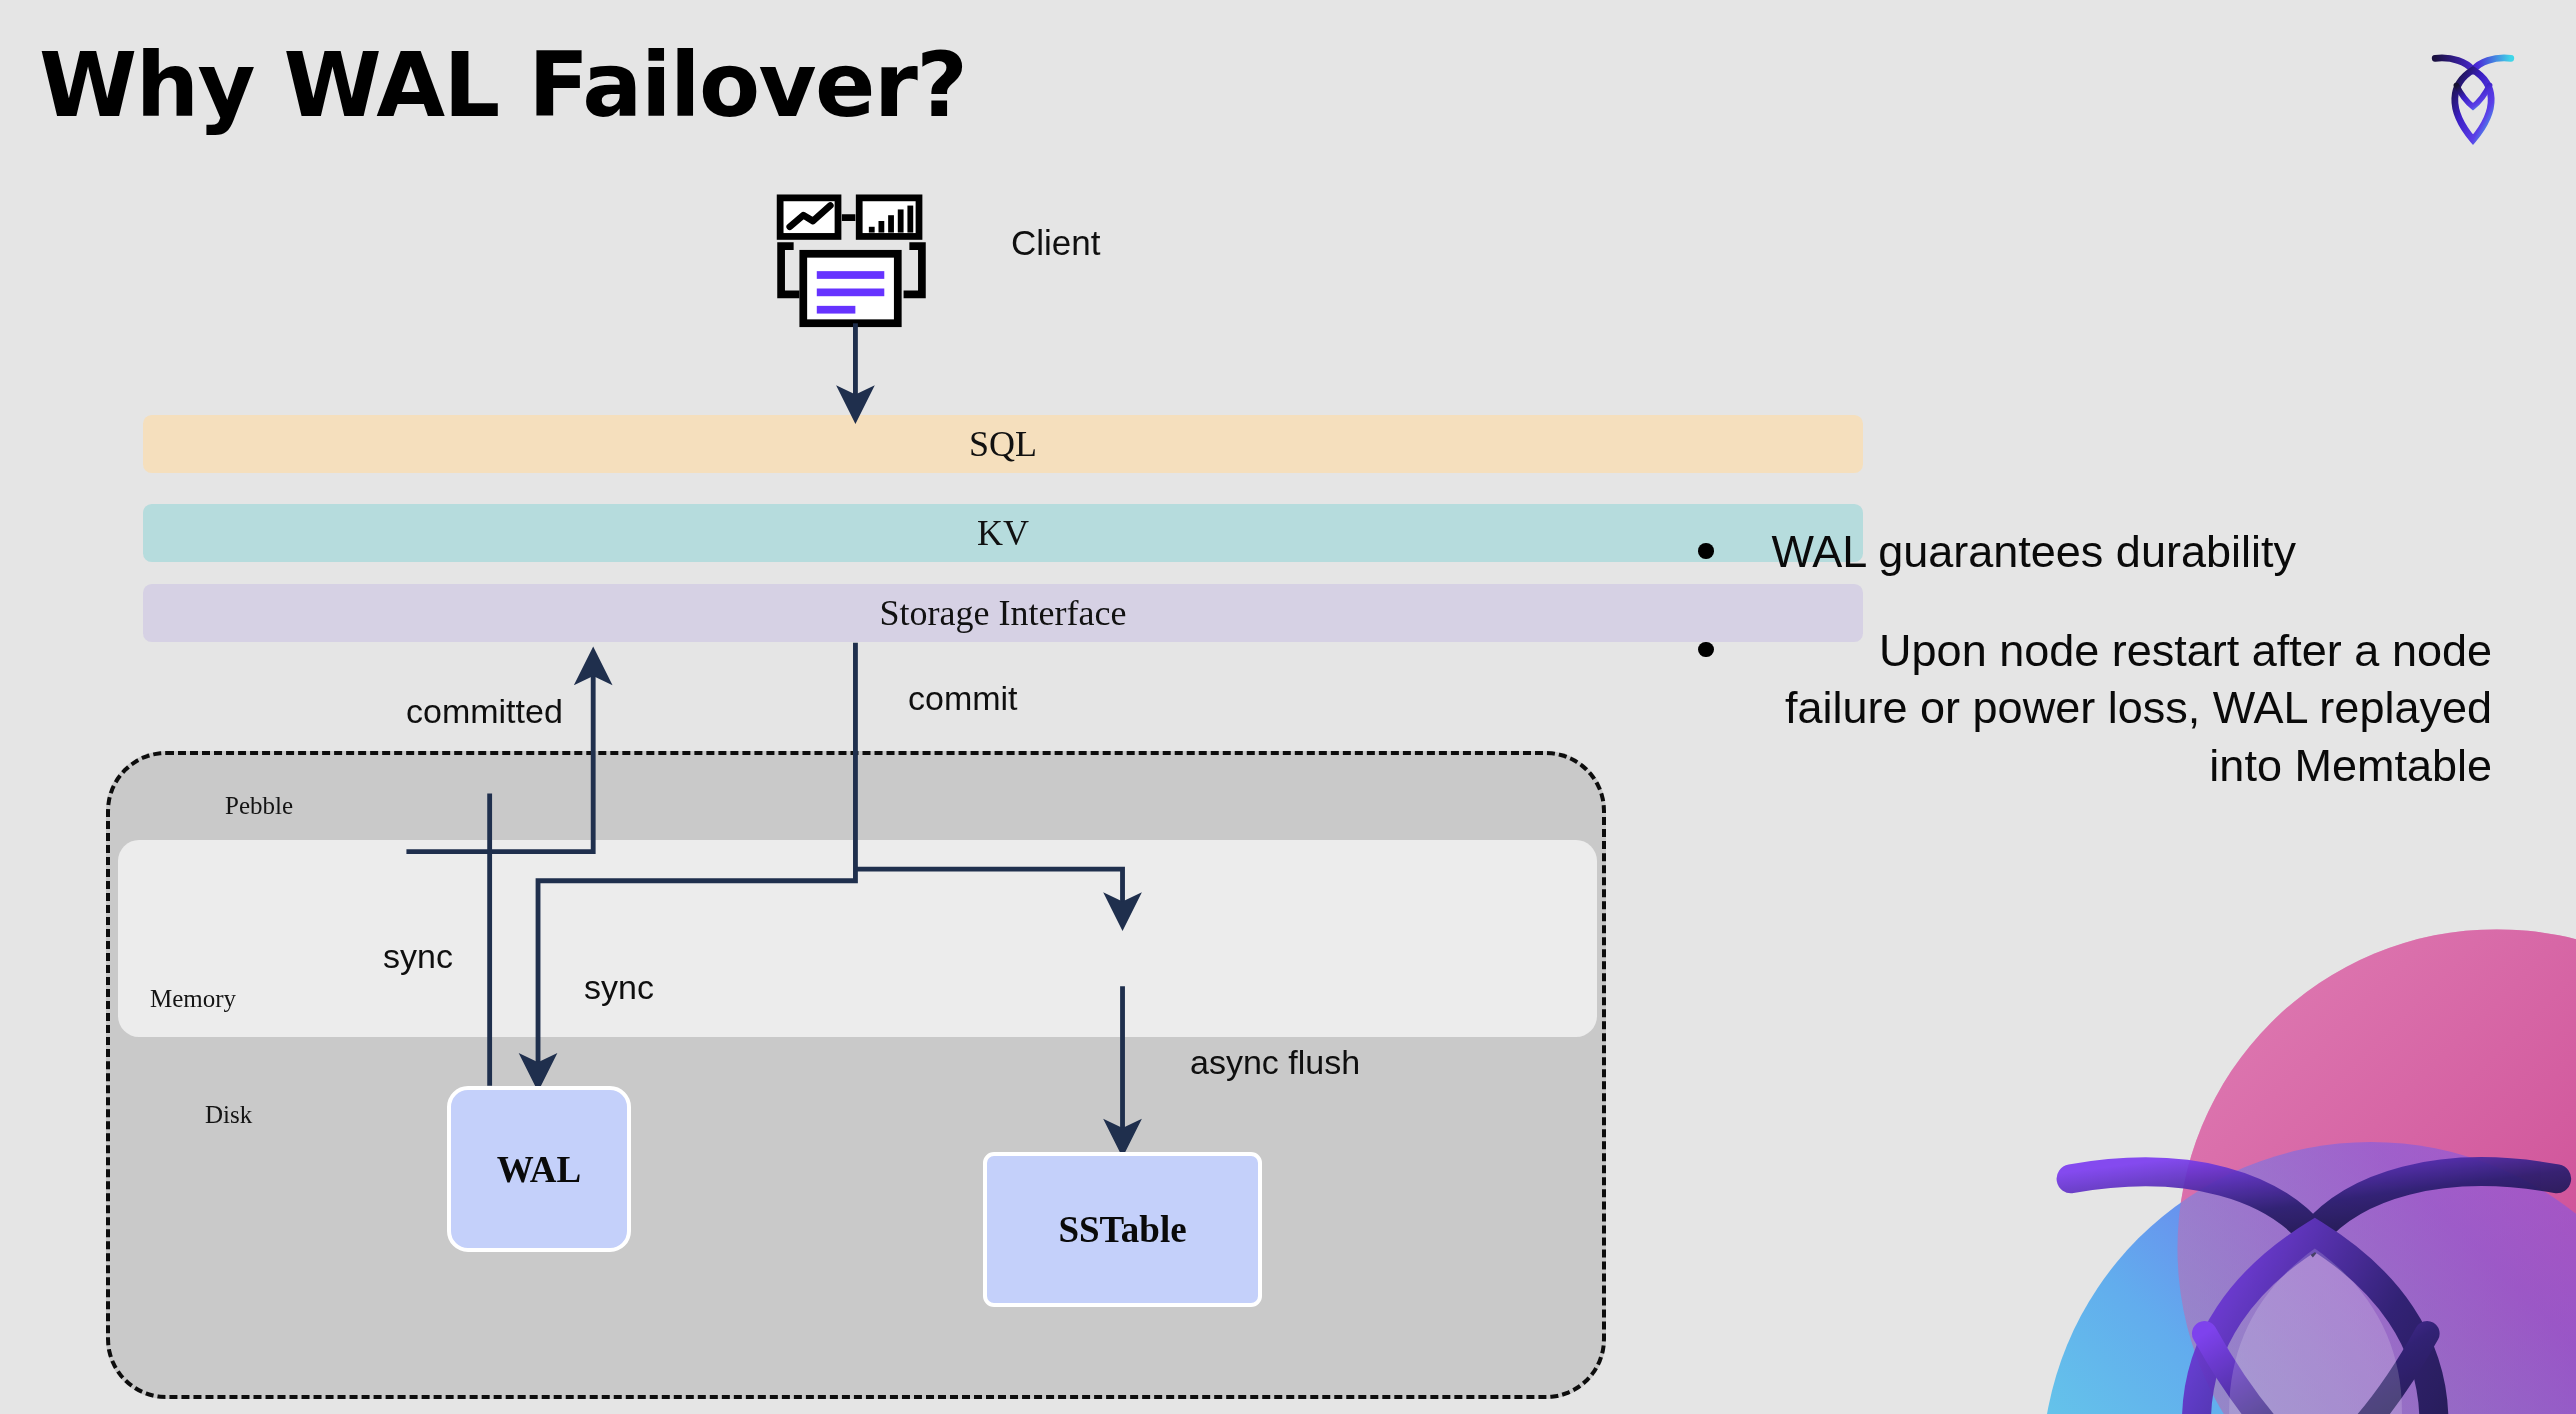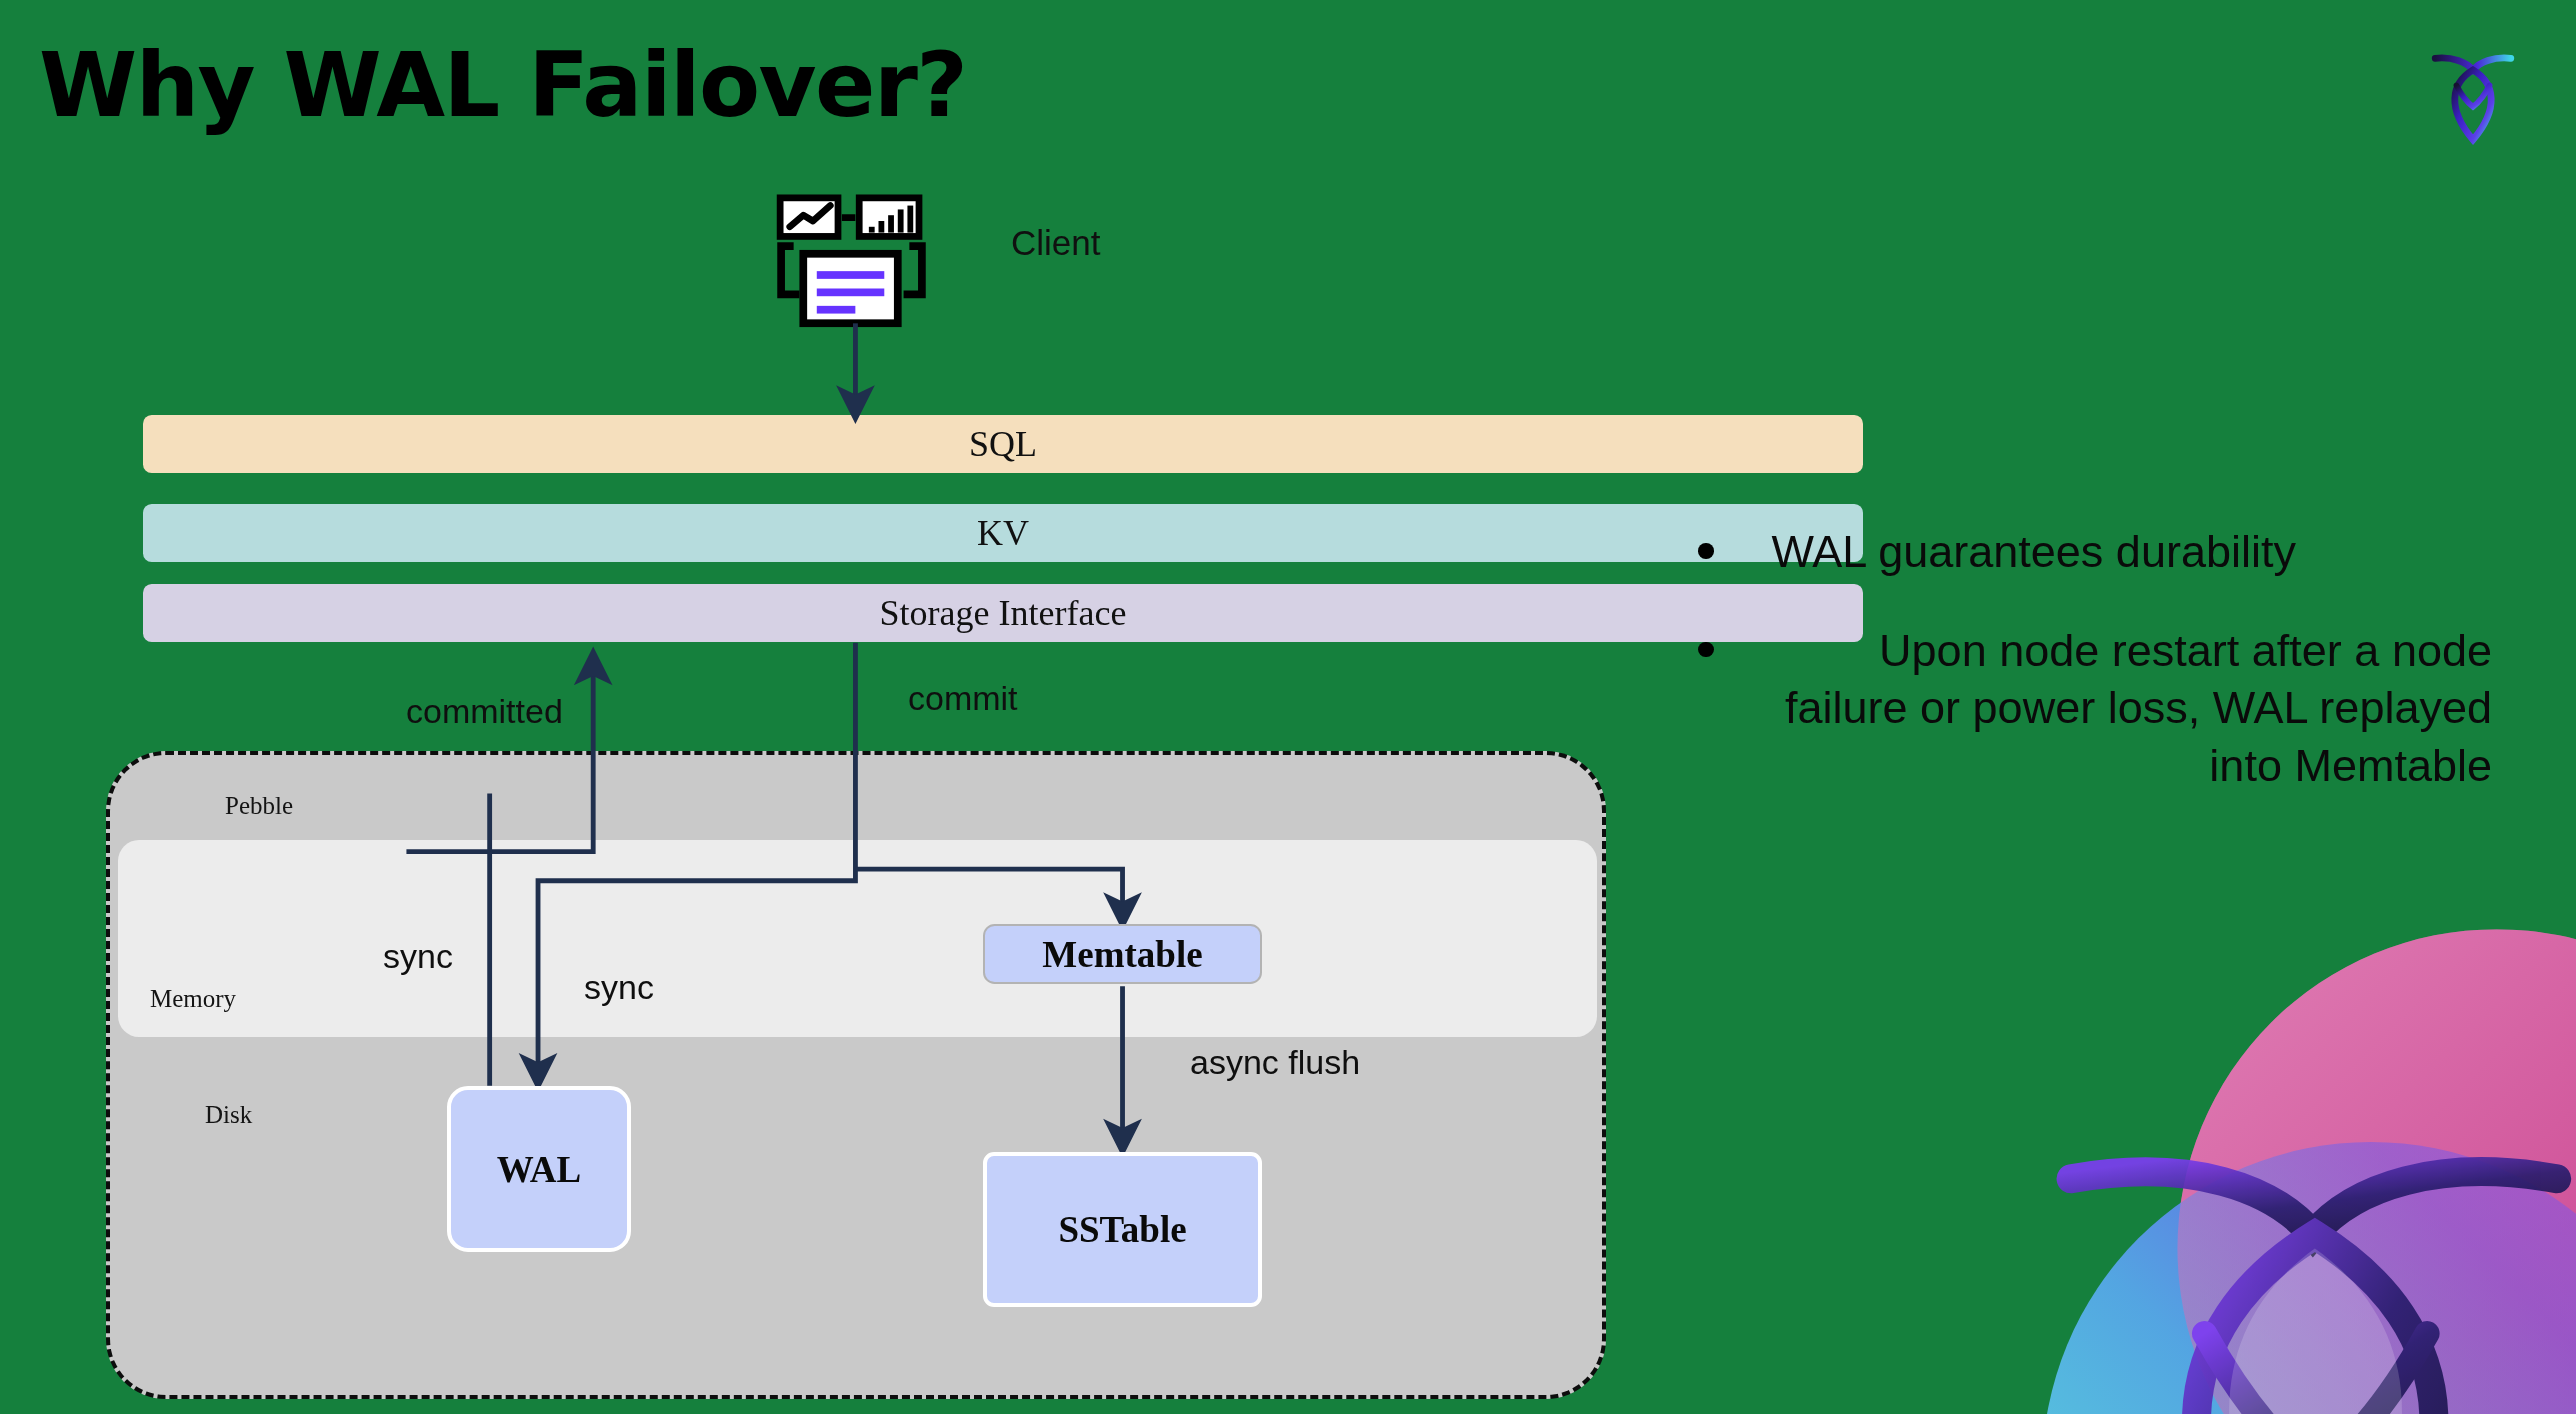--- a/index.html
+++ b/index.html
@@ -6,7 +6,7 @@
   body{width:2576px;height:1415px;position:relative;overflow:hidden;
        font-family:"Liberation Sans",sans-serif;}
 
-  .slide{position:absolute;left:0;top:0;width:2576px;height:1415px;background:#15803d;overflow:hidden;}
+  .slide{position:absolute;left:0;top:0;width:2576px;height:1415px;background:#e5e5e5;overflow:hidden;}
 
   
   #page-title{

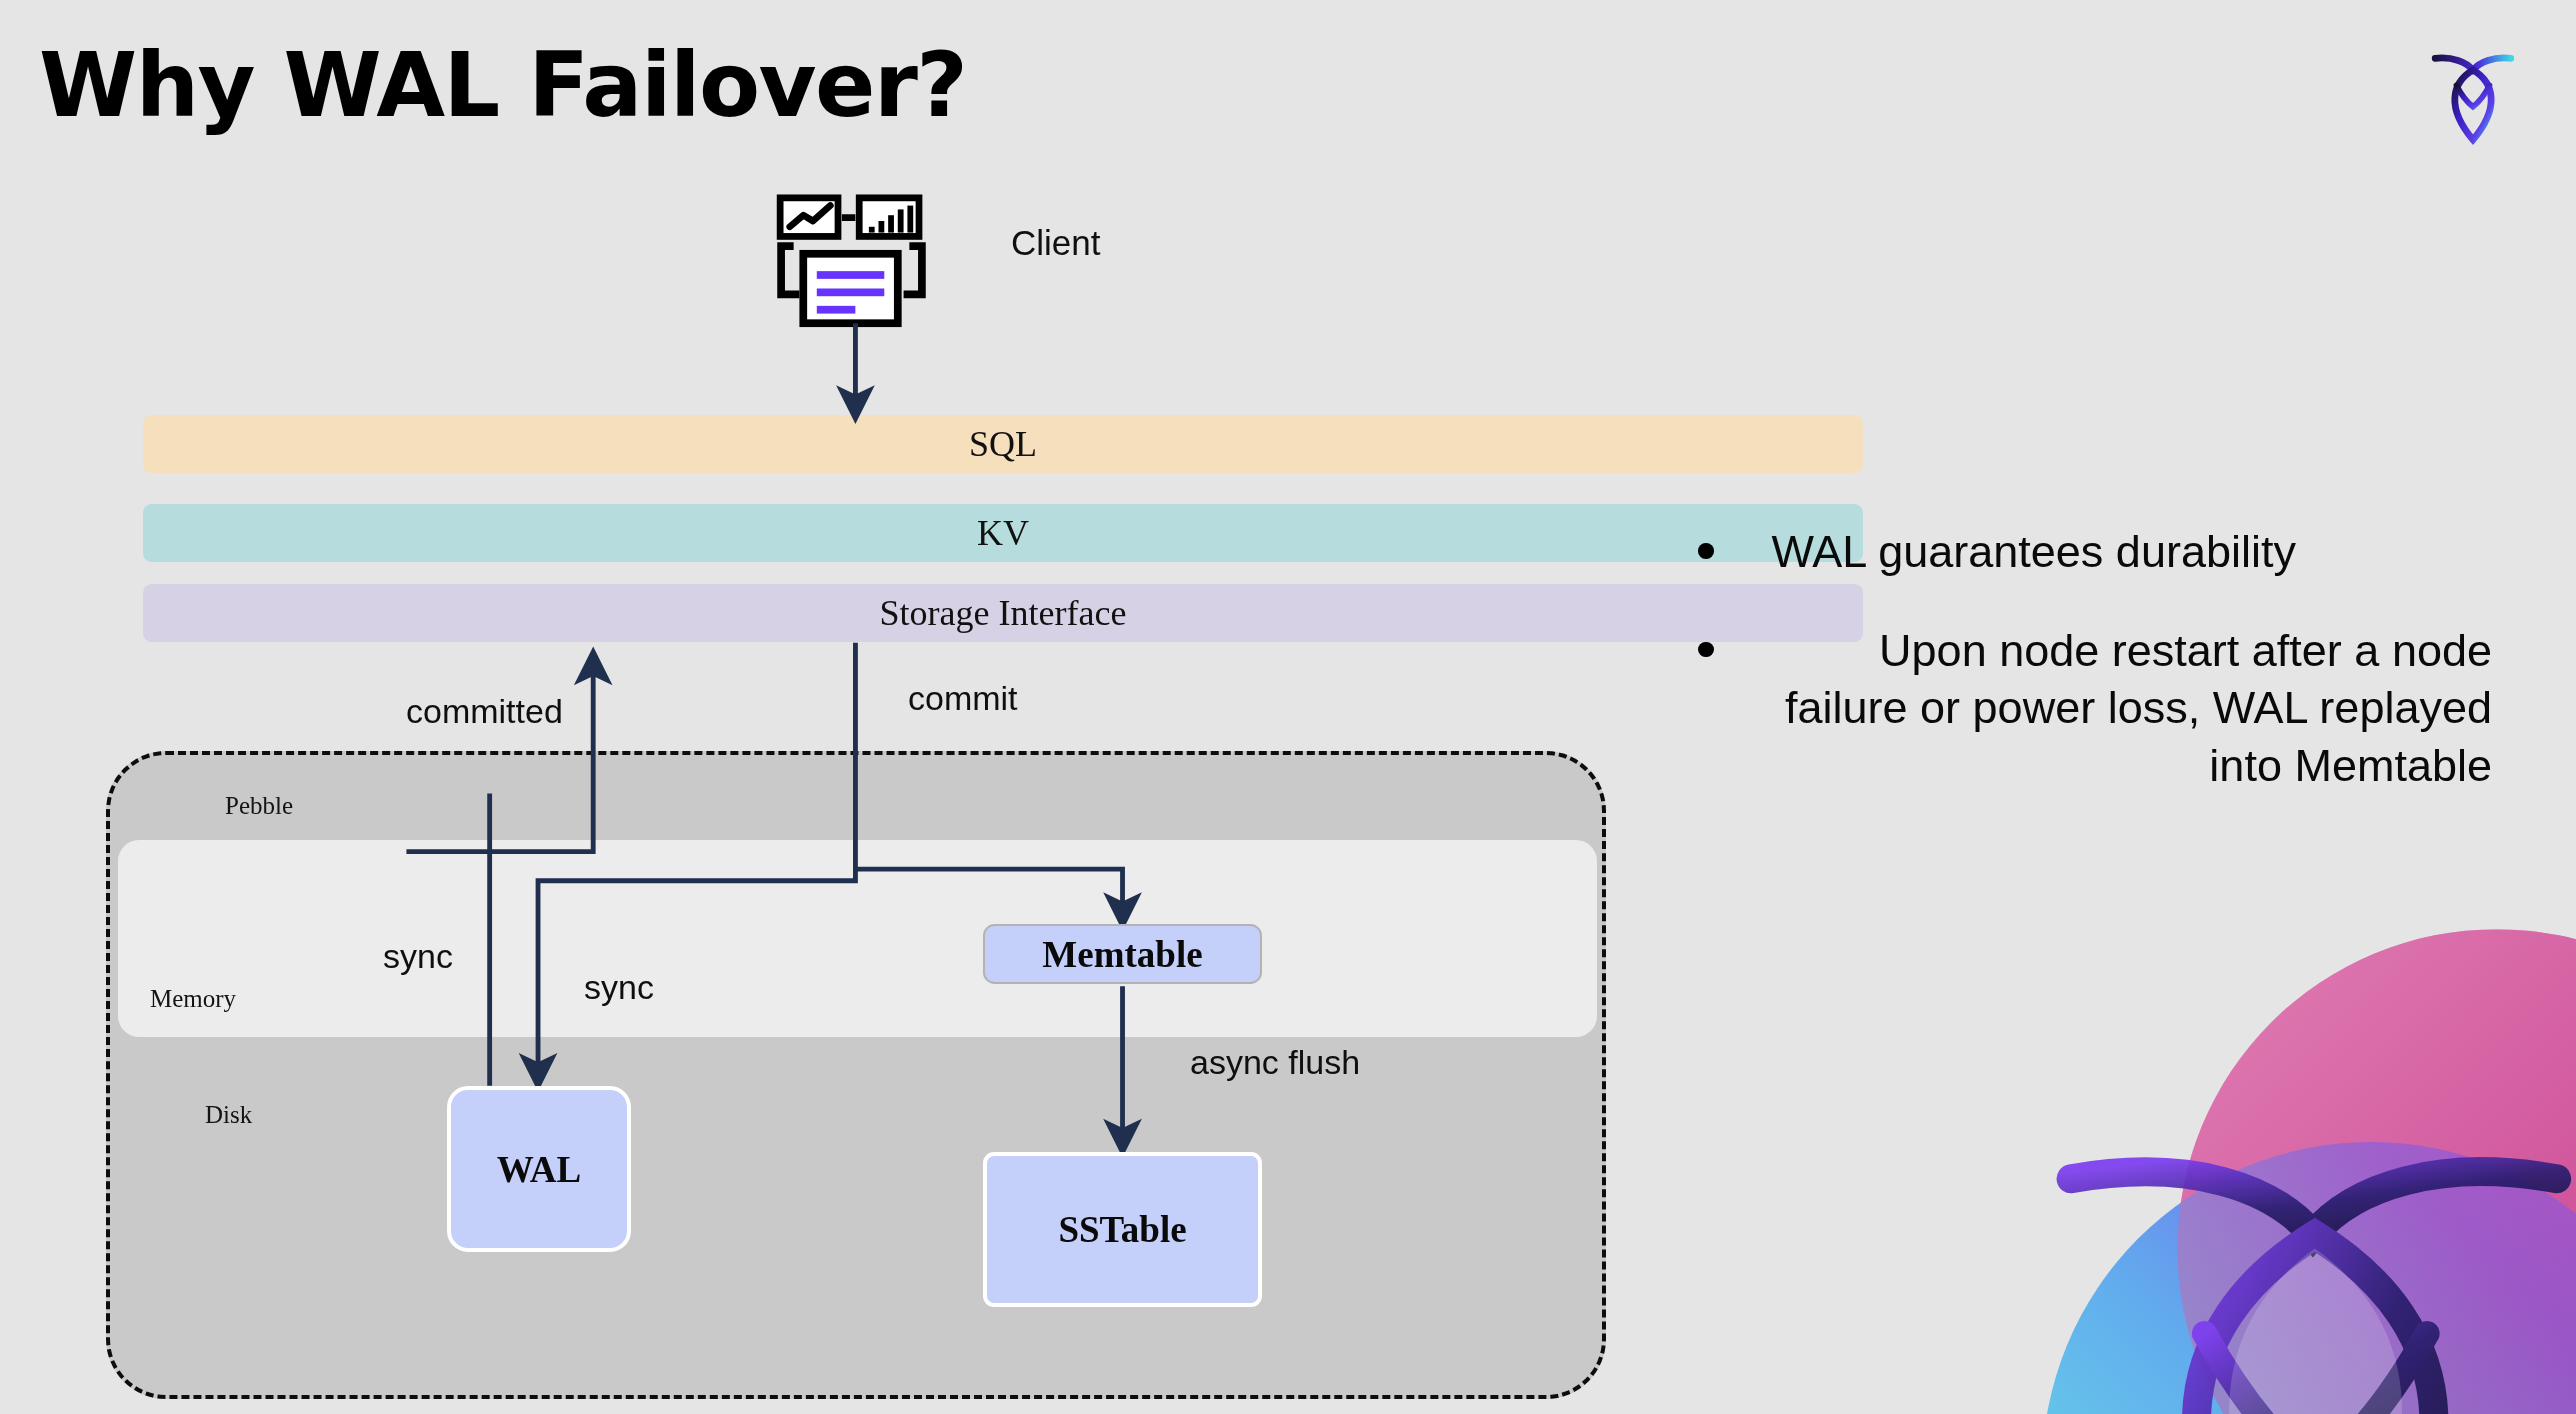--- a/index.html
+++ b/index.html
@@ -206,7 +206,6 @@
     </g>
   </svg>
 
-  <div class="node" id="node-memtable">Memtable</div>
   <div class="node" id="node-wal">WAL</div>
   <div class="node" id="node-sstable">SSTable</div>
 

